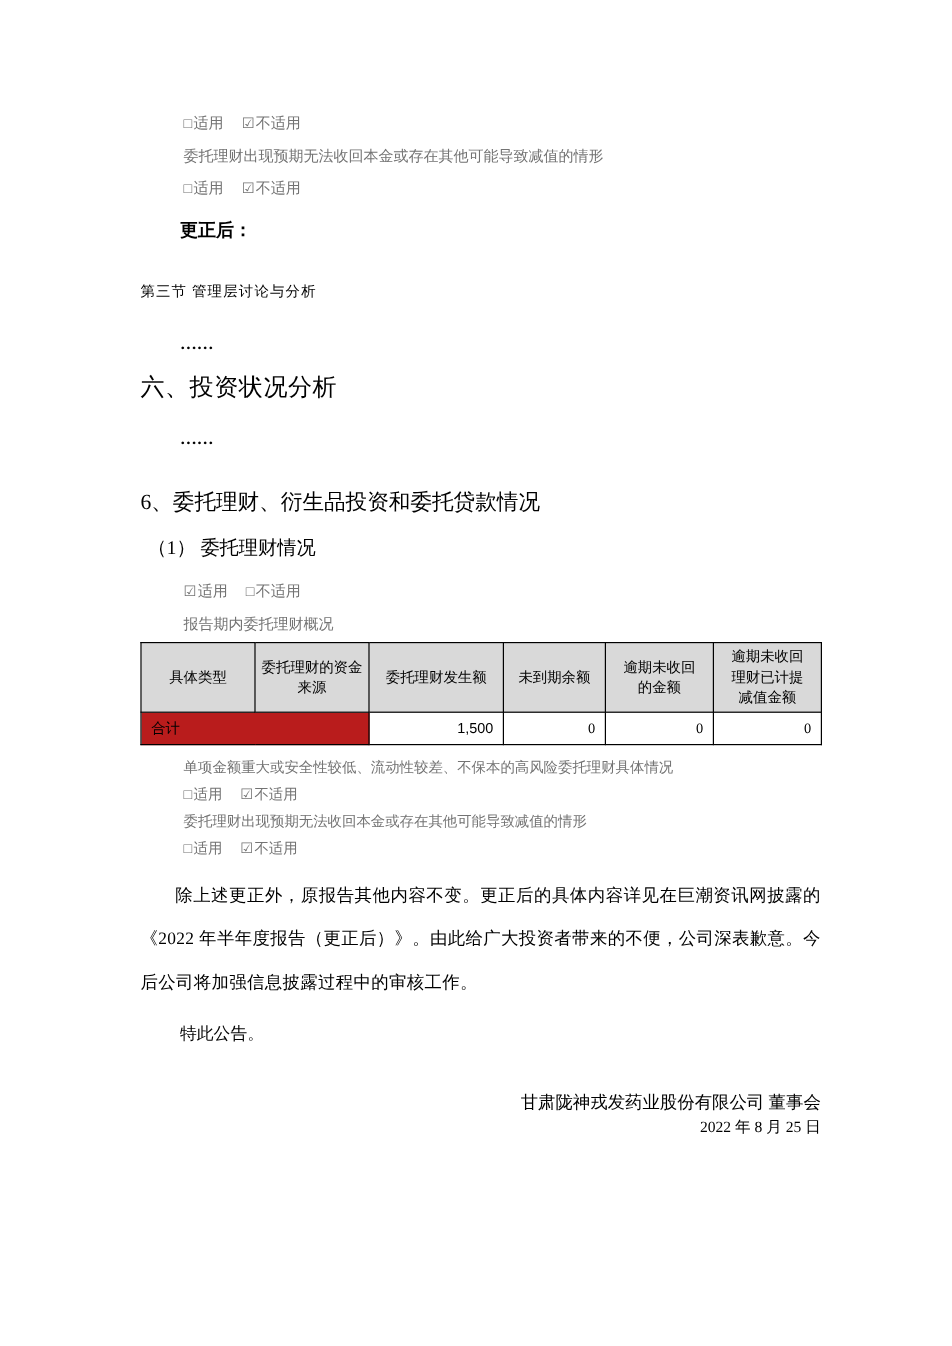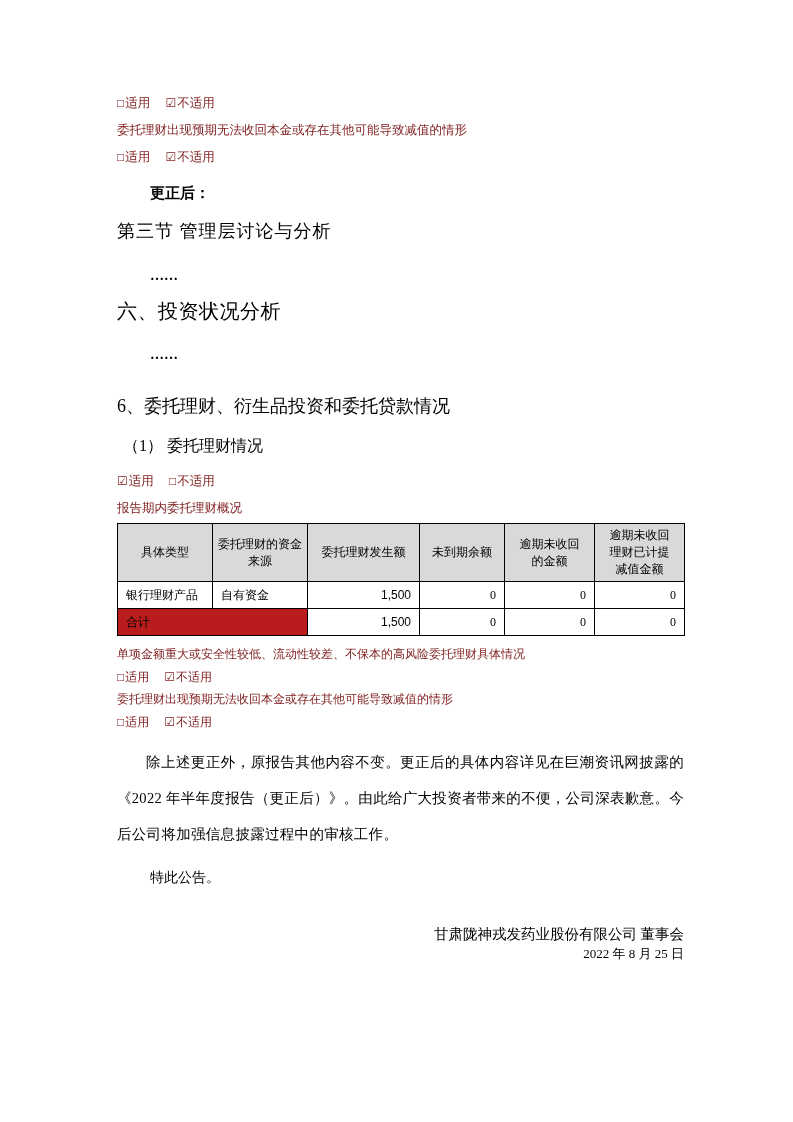--- a/index.html
+++ b/index.html
@@ -22,7 +22,8 @@
   .bodyline {
     font-size: 12.5px;
     line-height: 27px;
-    color: #7f1d1d;
+    color: #737373;
+    margin-left: 36px;
   }
   .checkline .cb { font-size: 12px; }
   .checkline .grp2 { margin-left: 12px; }

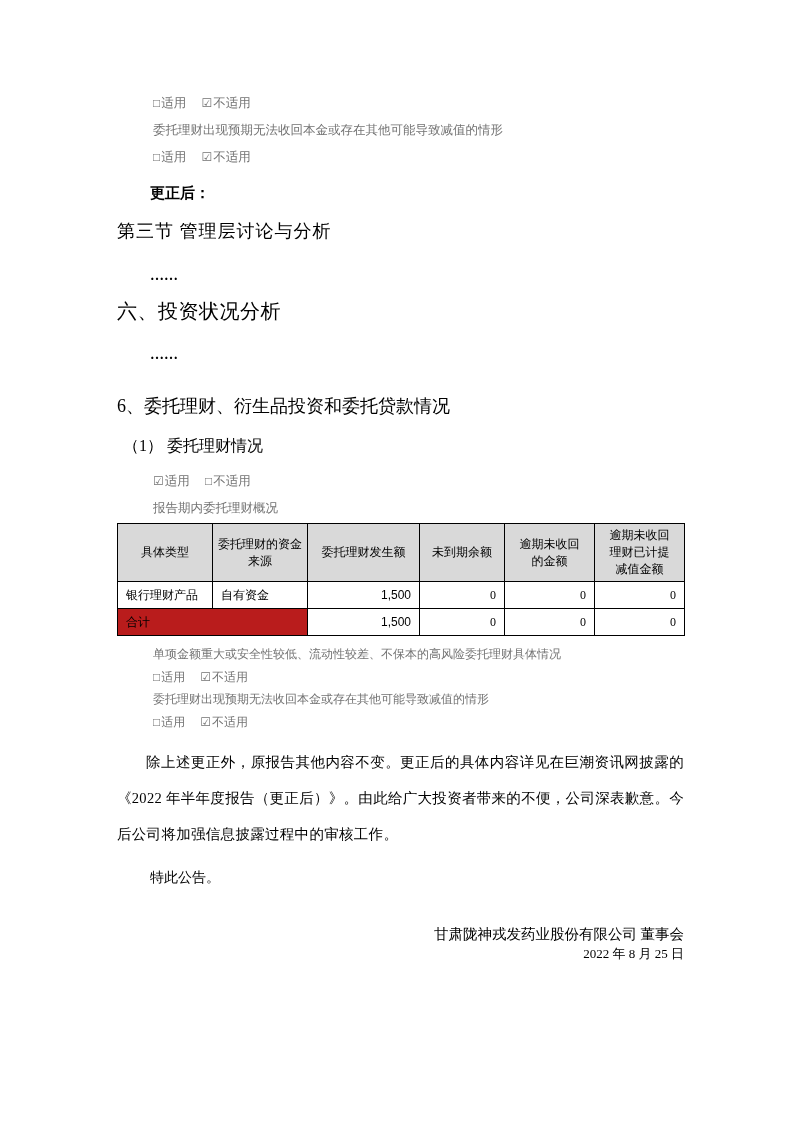--- a/index.html
+++ b/index.html
@@ -36,8 +36,8 @@
     line-height: 20px;
   }
   .chapter-heading {
-    margin-top: 16px;
-    font-size: 18px;
+    margin-top: 28px;
+    font-size: 12px;
     line-height: 24px;
     letter-spacing: 1px;
   }

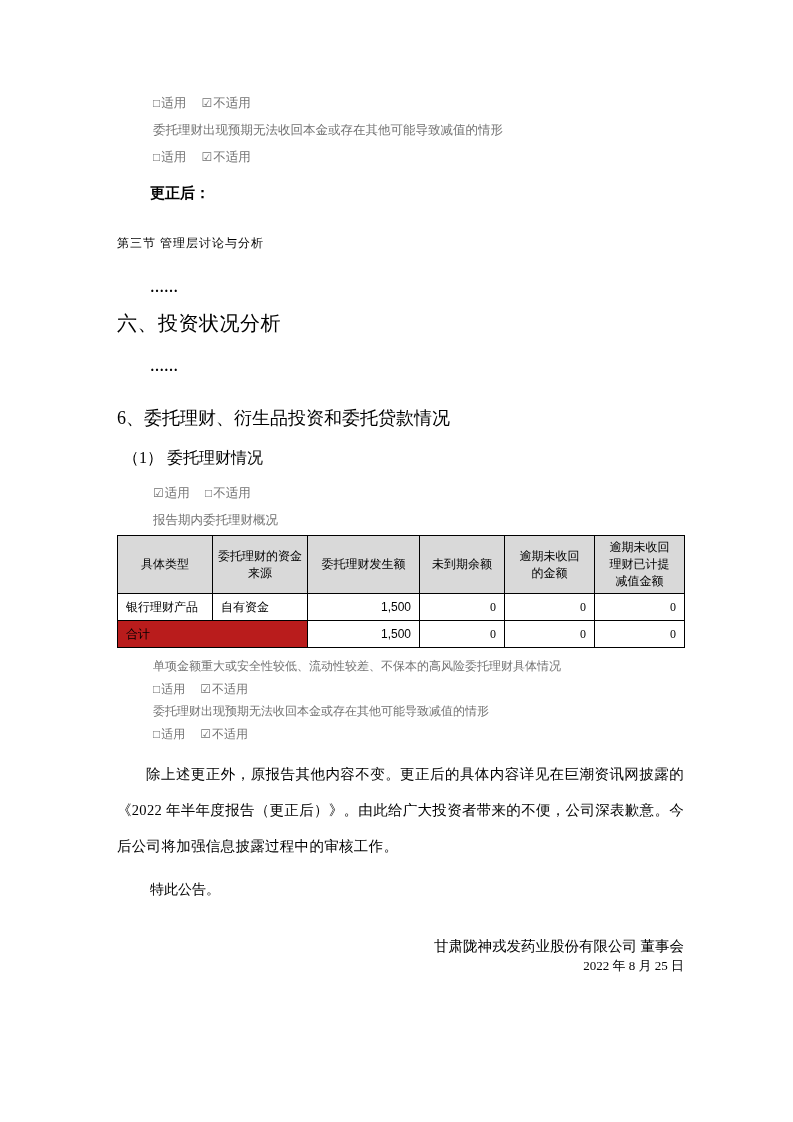--- a/index.html
+++ b/index.html
@@ -194,14 +194,6 @@
       </thead>
       <tbody>
         <tr>
-          <td class="cell-text">银行理财产品</td>
-          <td class="cell-text">自有资金</td>
-          <td class="cell-num amt-bold">1,500</td>
-          <td class="cell-num">0</td>
-          <td class="cell-num">0</td>
-          <td class="cell-num">0</td>
-        </tr>
-        <tr>
           <td class="cell-total" colspan="2">合计</td>
           <td class="cell-num amt-bold">1,500</td>
           <td class="cell-num">0</td>

